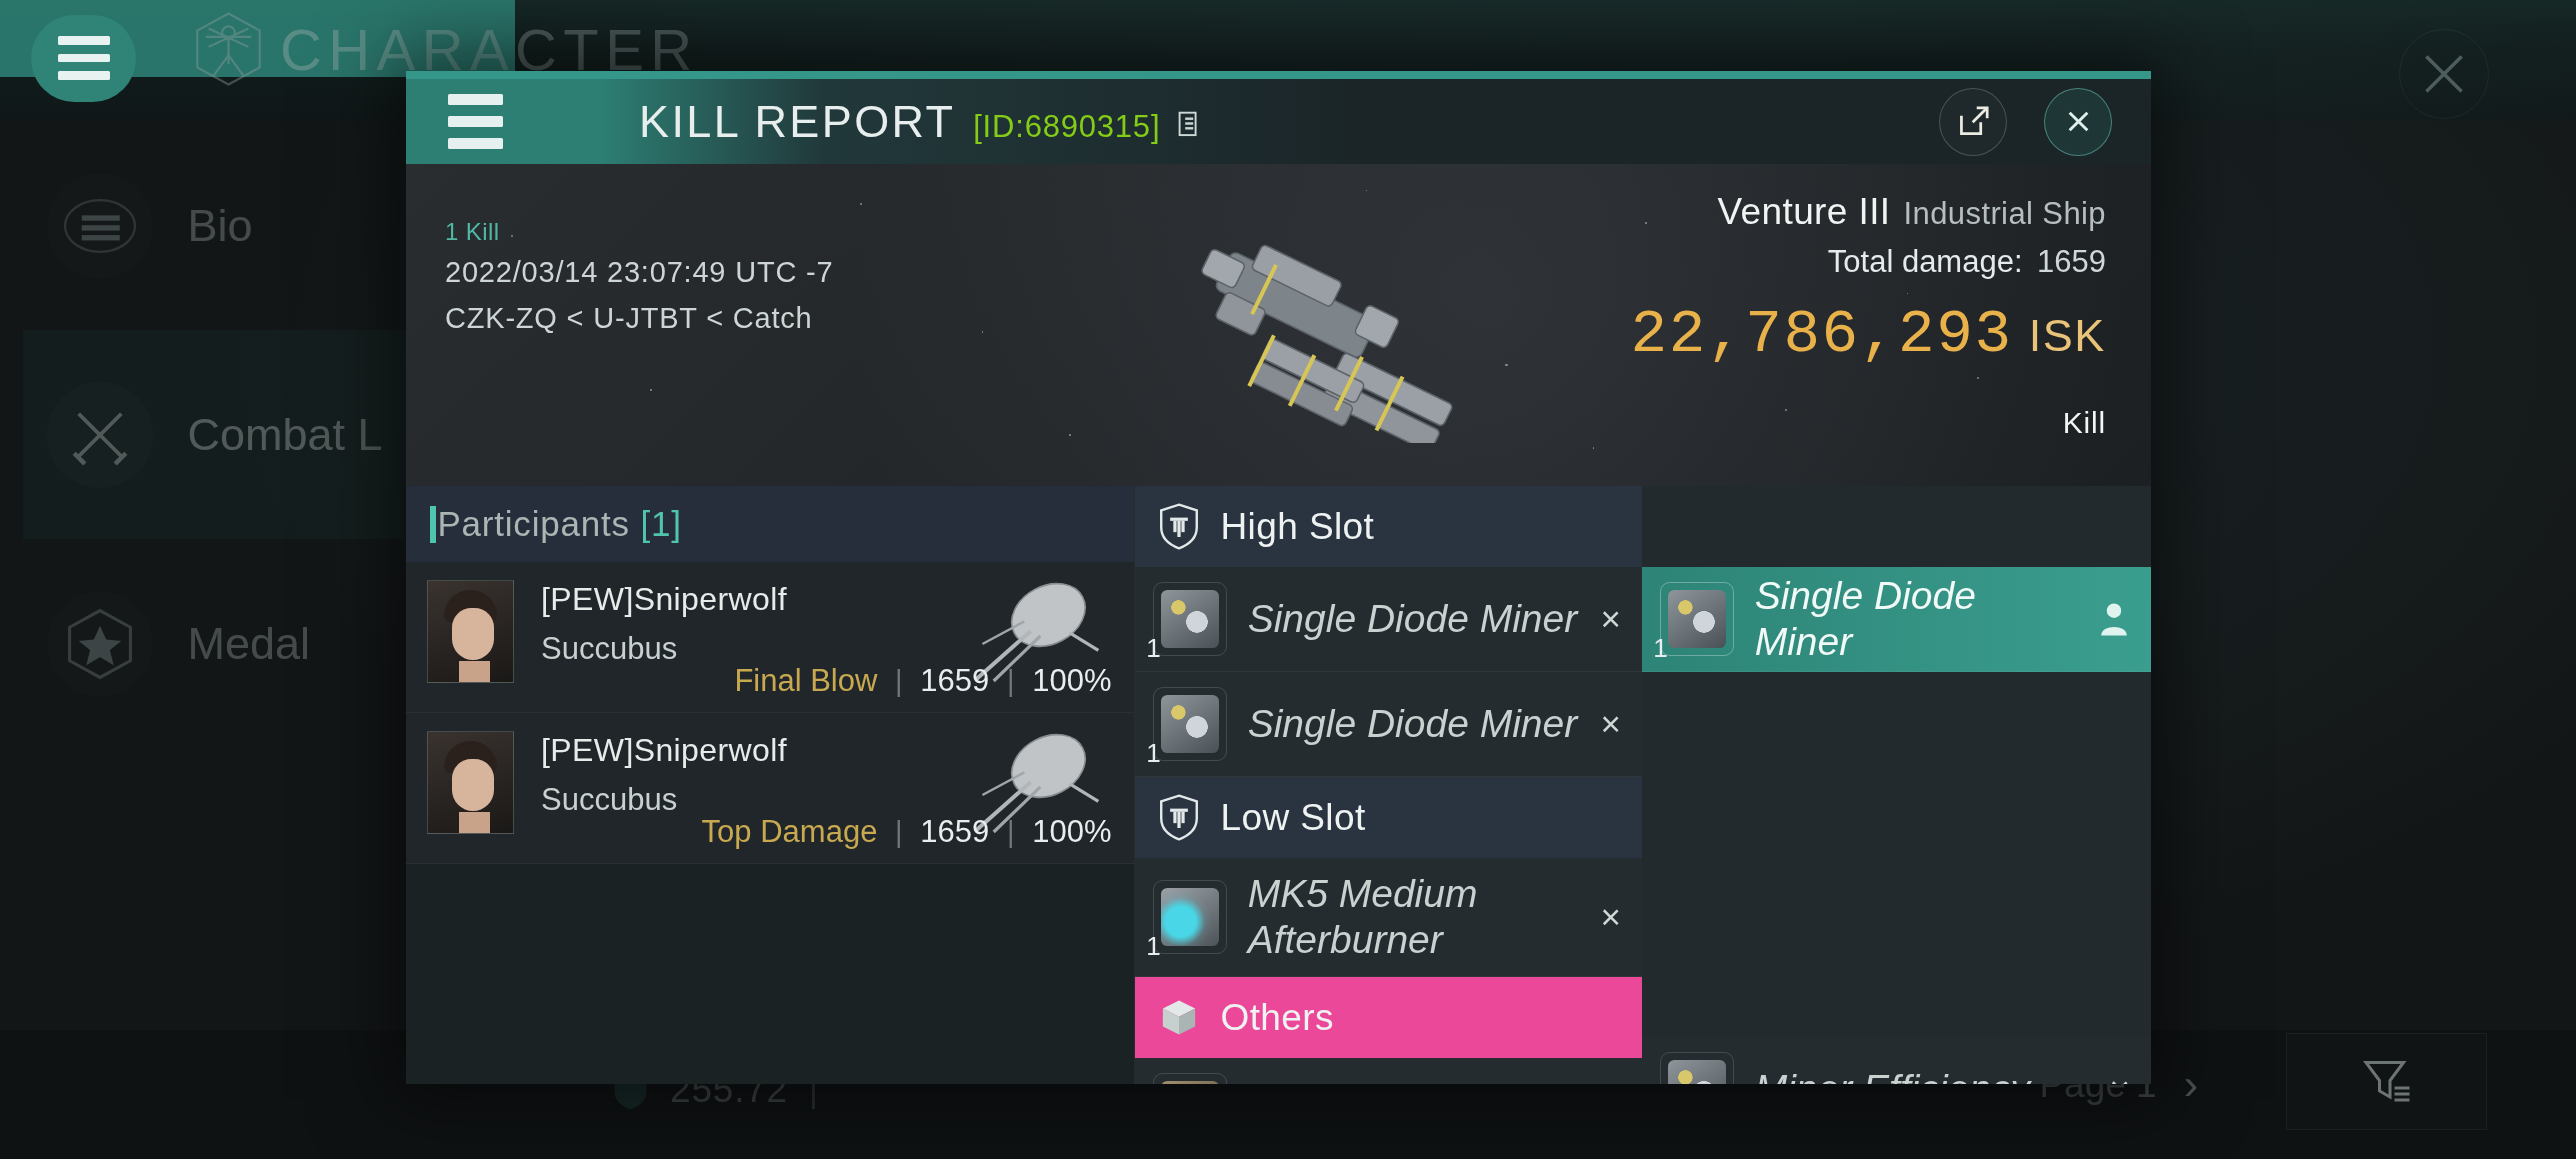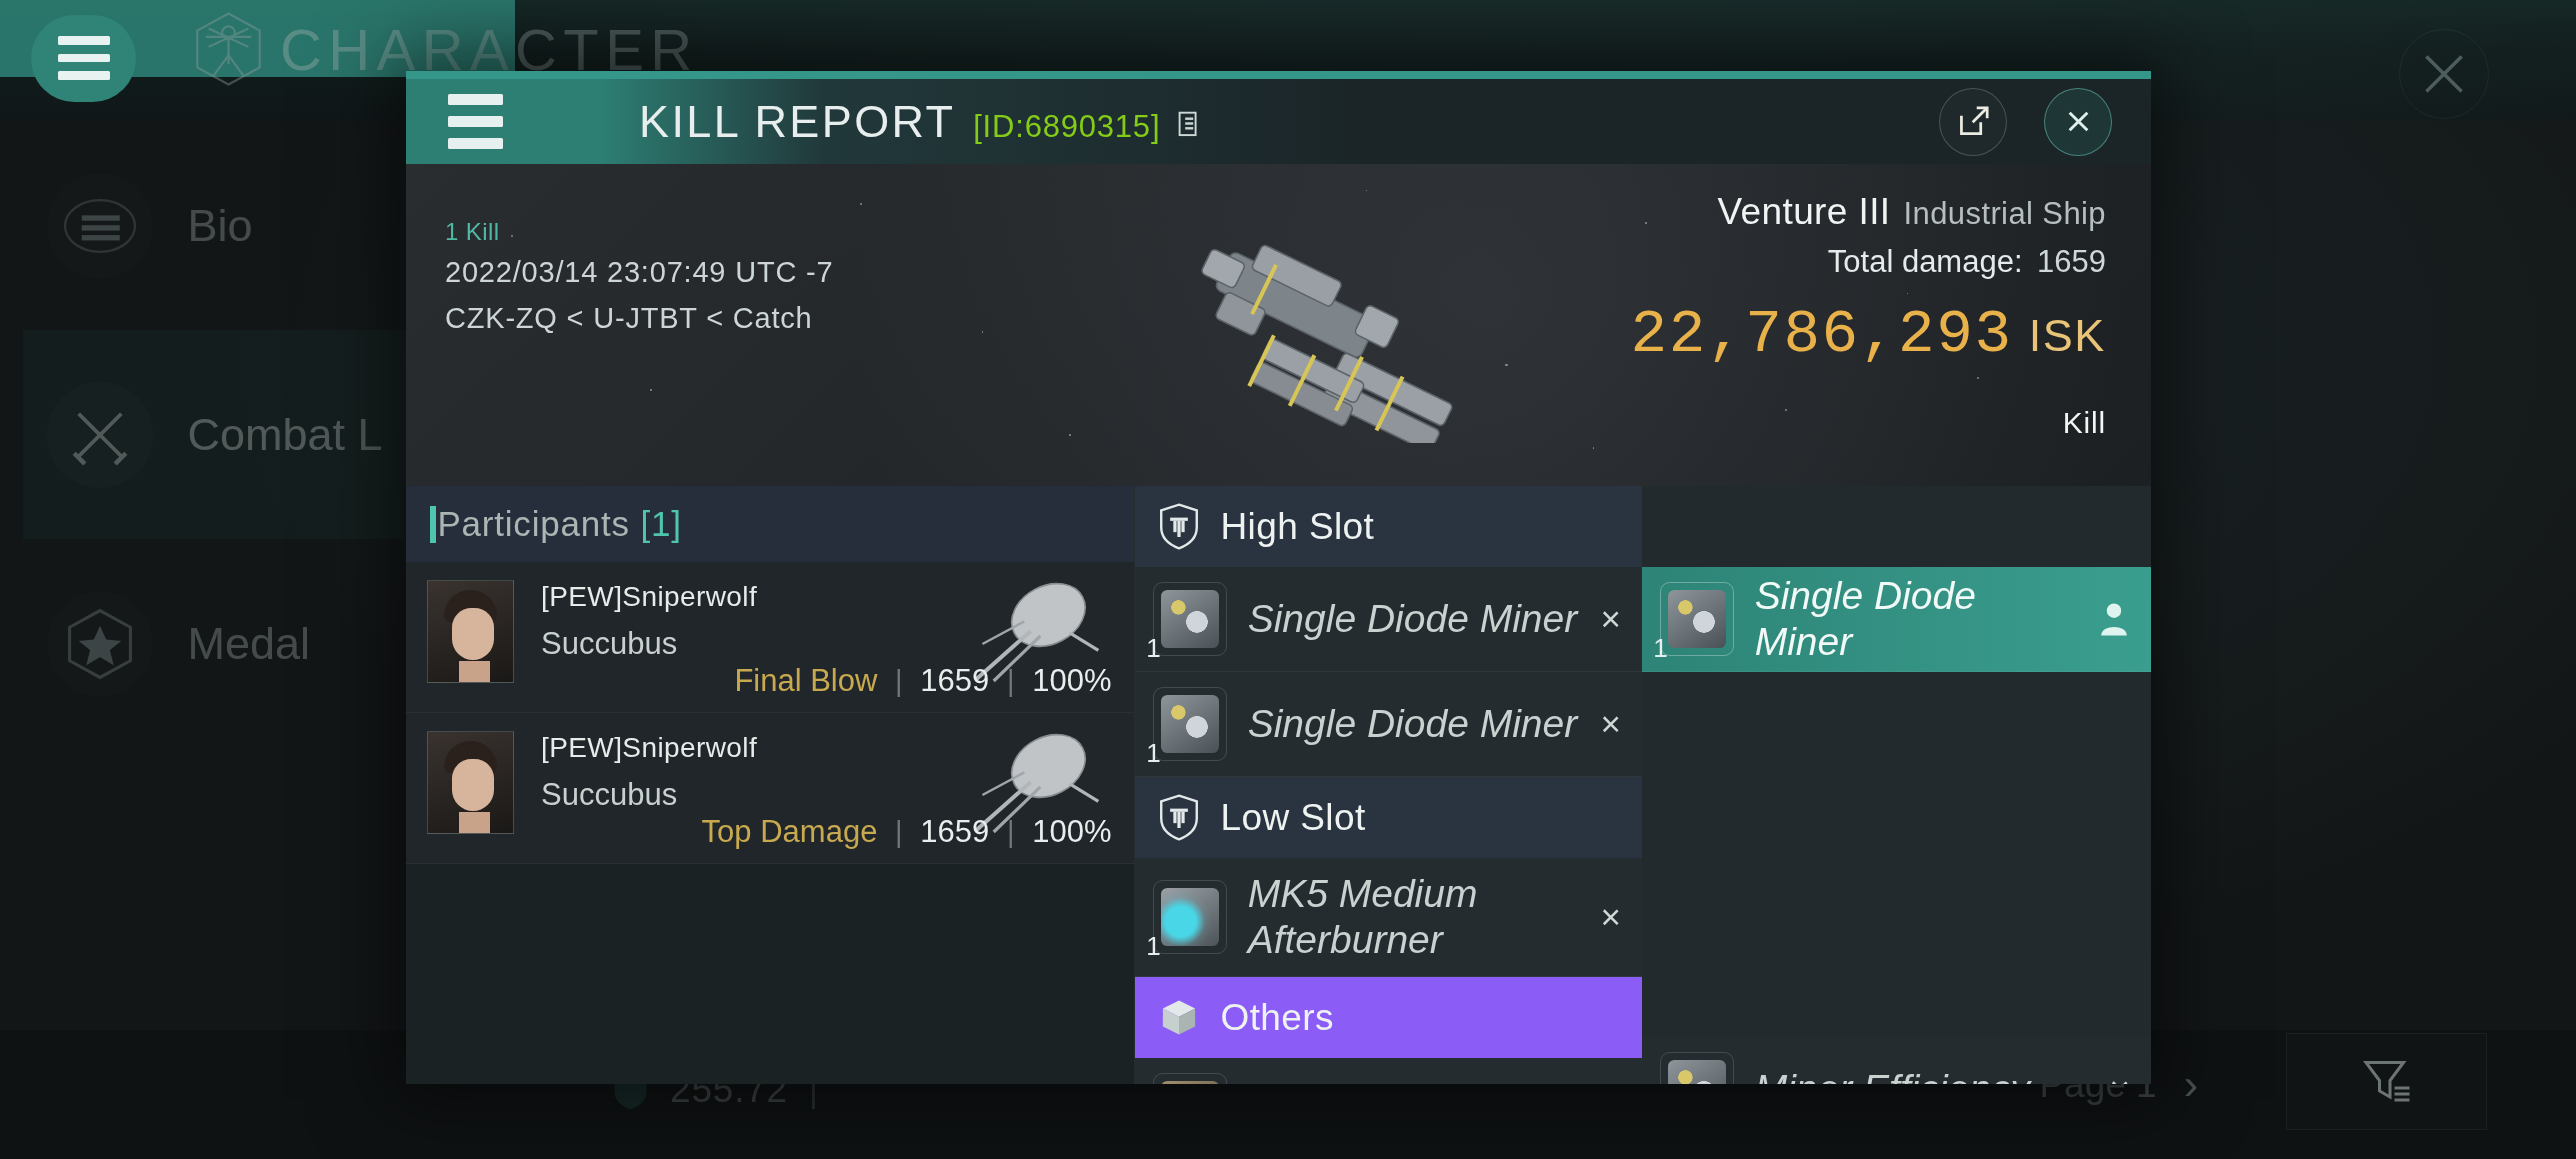--- a/index.html
+++ b/index.html
@@ -239,7 +239,7 @@
     position:absolute; left:31px; bottom:0; width:31px; height:21px; background:#c8a389;
   }
   .part-names { padding-top:1.6px; }
-  .part-name { font-size:28px; color:#e6ecea; letter-spacing:0.4px; }
+  .part-name { font-size:32px; color:#e6ecea; letter-spacing:0.4px; }
   .part-ship { font-size:31px; color:#c8d1cf; margin-top:13px; }
   .part-stats {
     position:absolute; right:22.5px; bottom:13px;

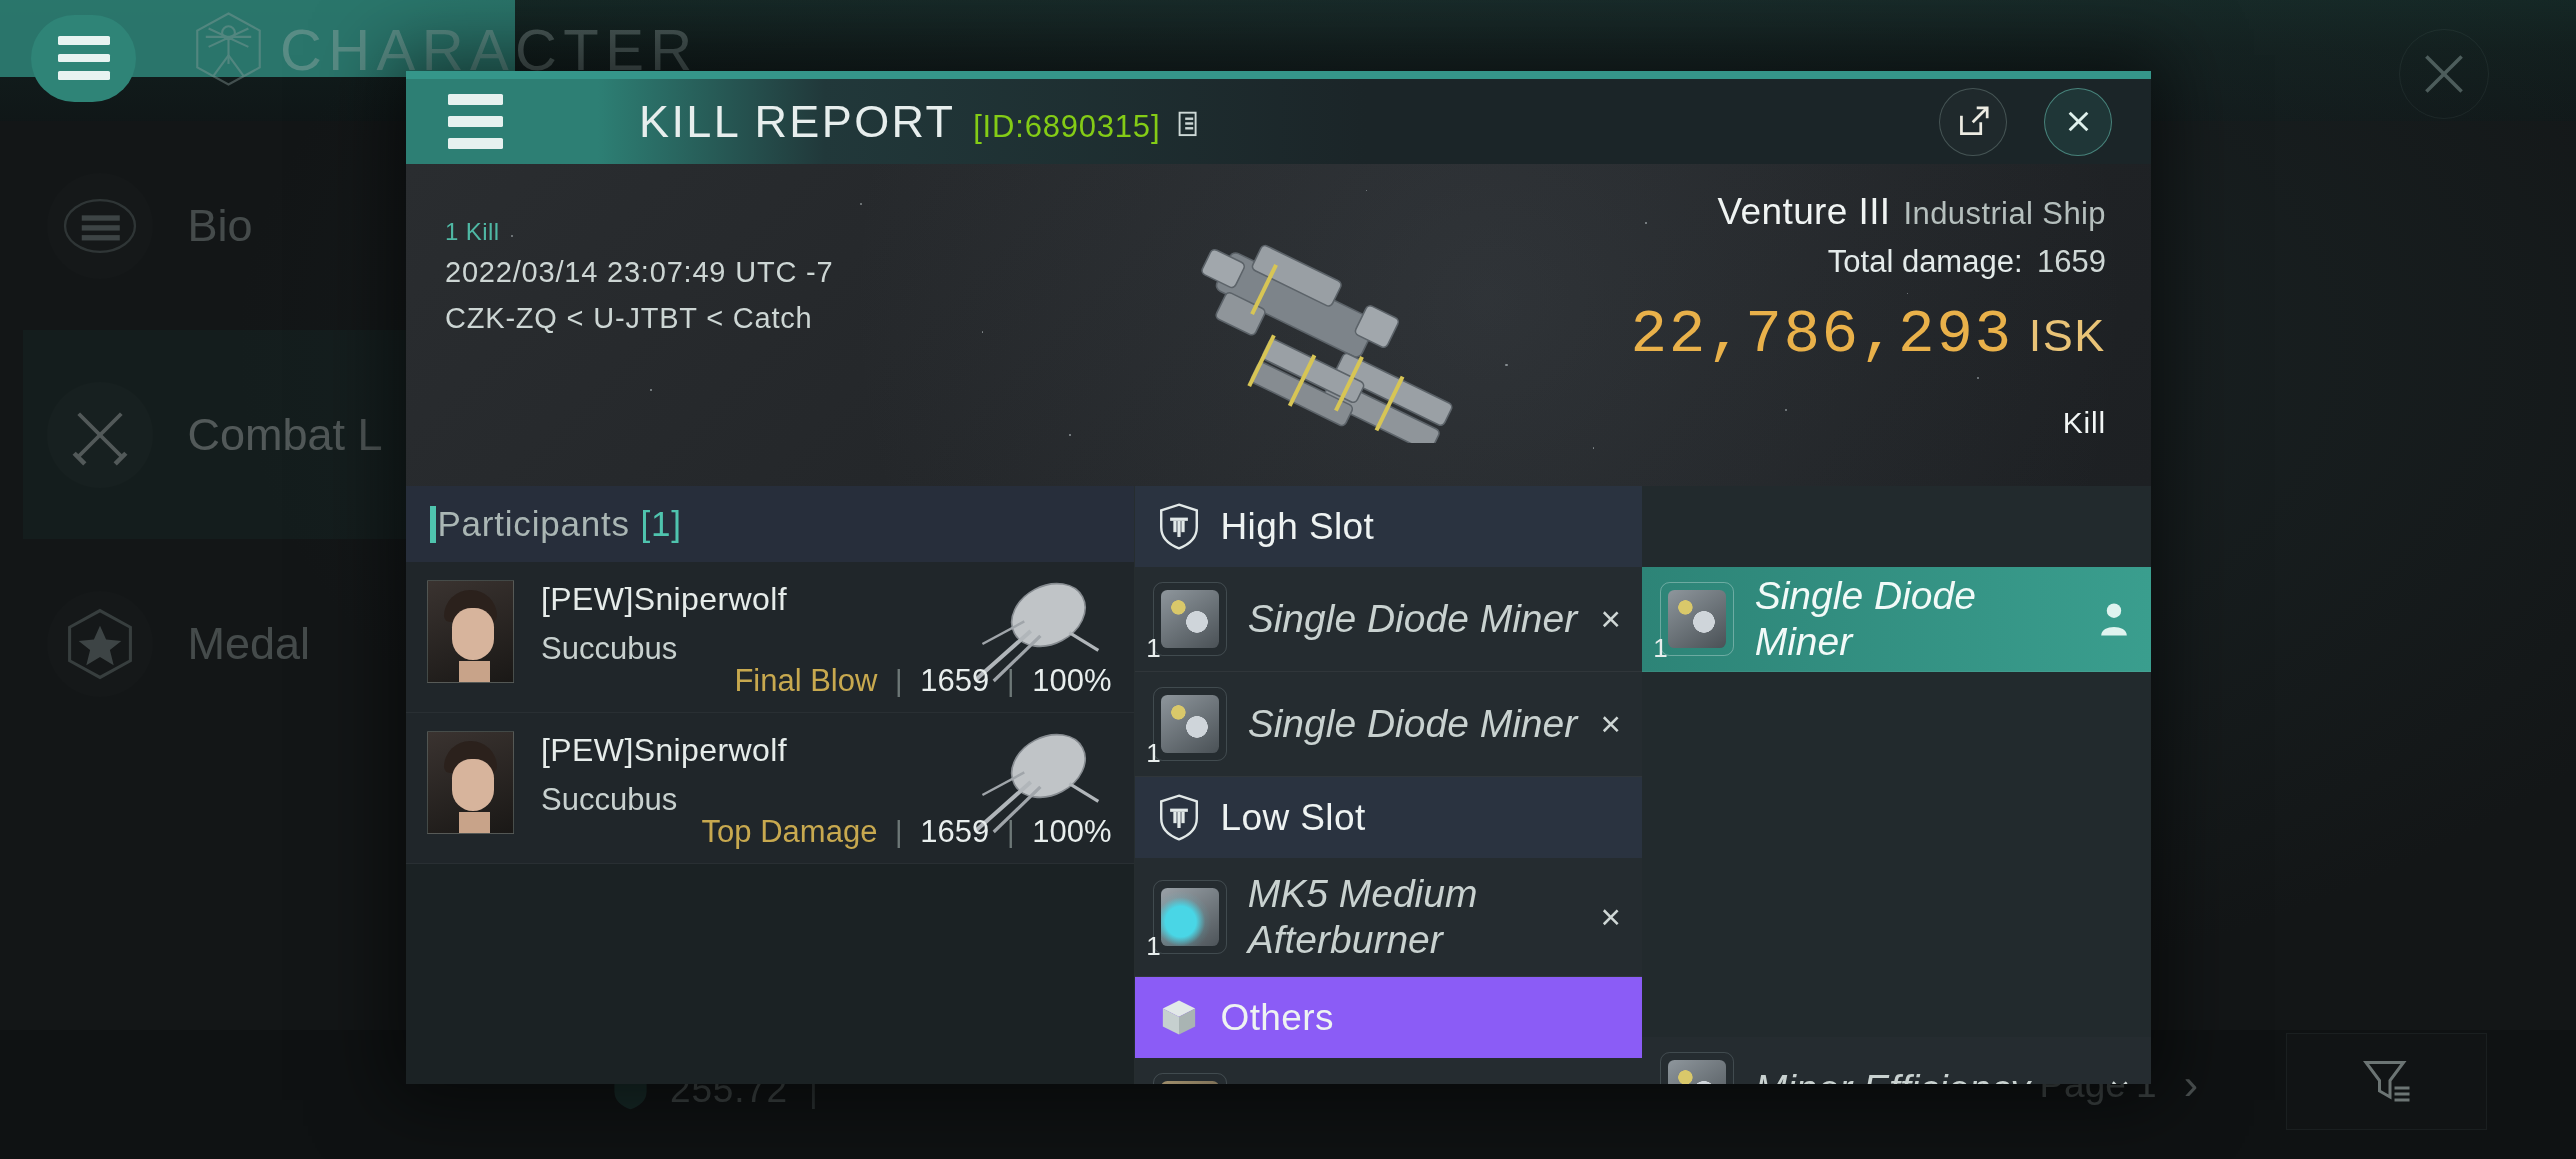--- a/index.html
+++ b/index.html
@@ -258,7 +258,7 @@
     height:81px; background:#2a3340;
     display:flex; align-items:center; gap:21px; padding-left:22.5px;
   }
-  .slot-head.others { background:#8b5cf6; }
+  .slot-head.others { background:#ec4899; }
   .slot-head svg { width:42px; height:47px; flex:none; }
   .slot-head-text { font-size:37px; color:#eef3f2; letter-spacing:0.4px; }
 

